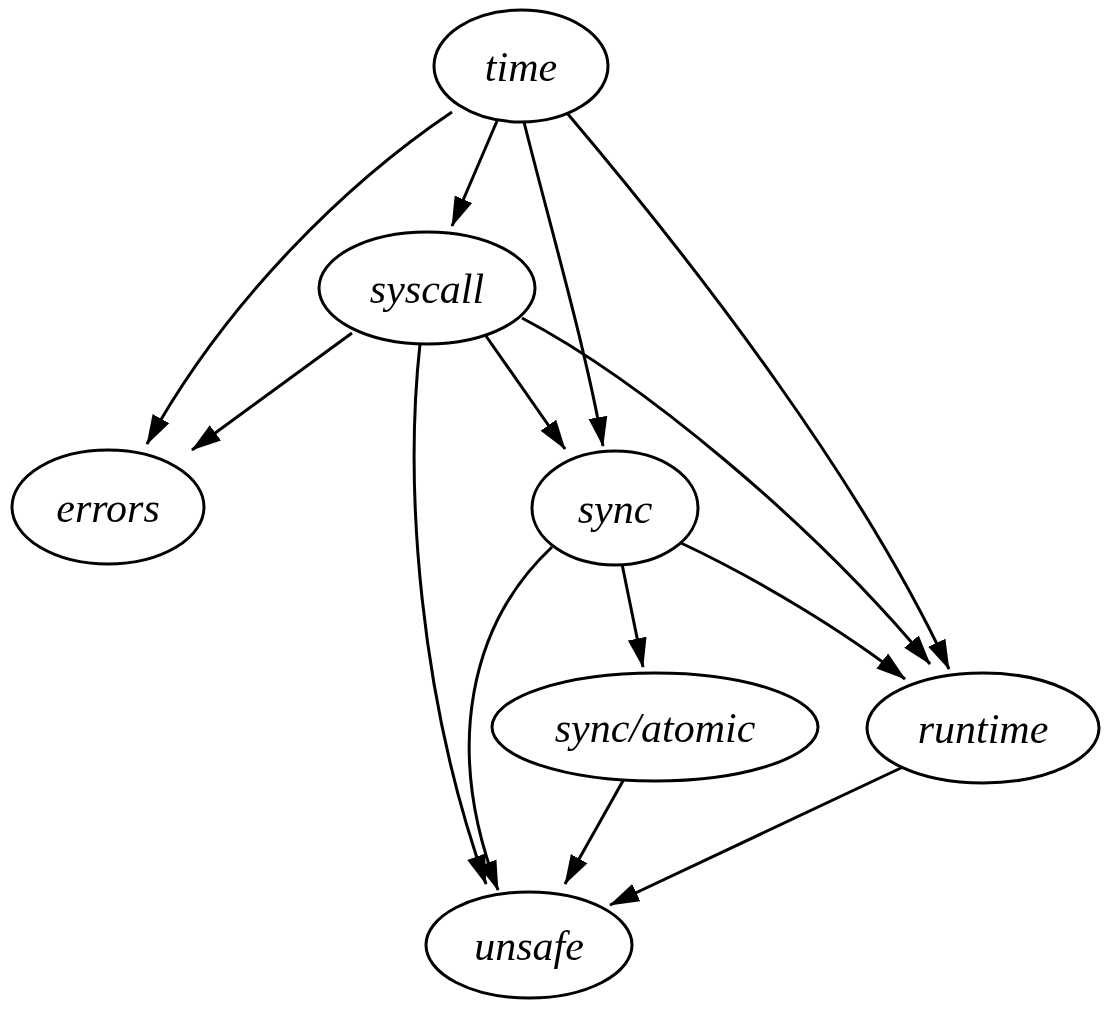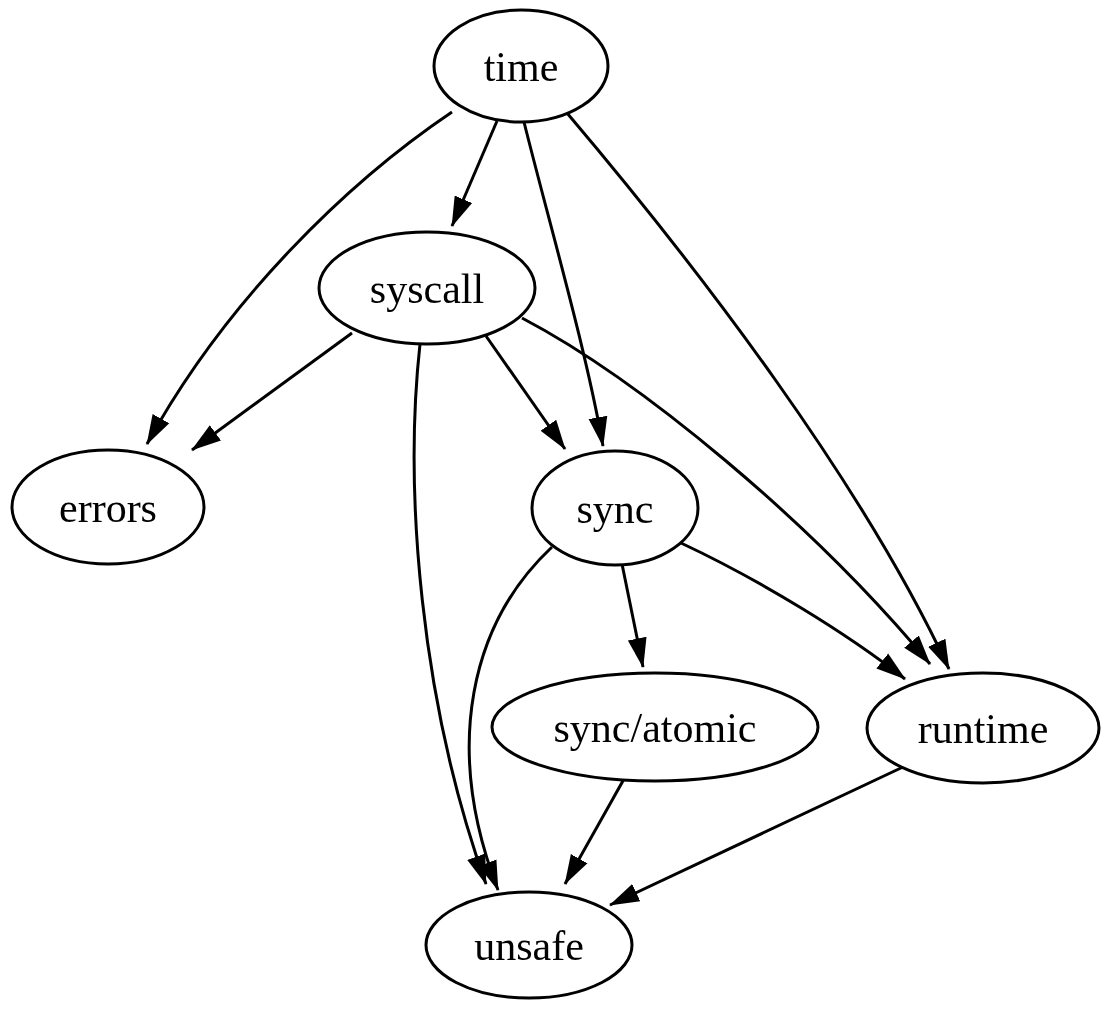--- a/index.html
+++ b/index.html
@@ -12,6 +12,7 @@
     height: 1014px;
     background: #ffffff;
     overflow: hidden;
+    font-style: italic;
   }
   svg.graph-canvas {
     display: block;

